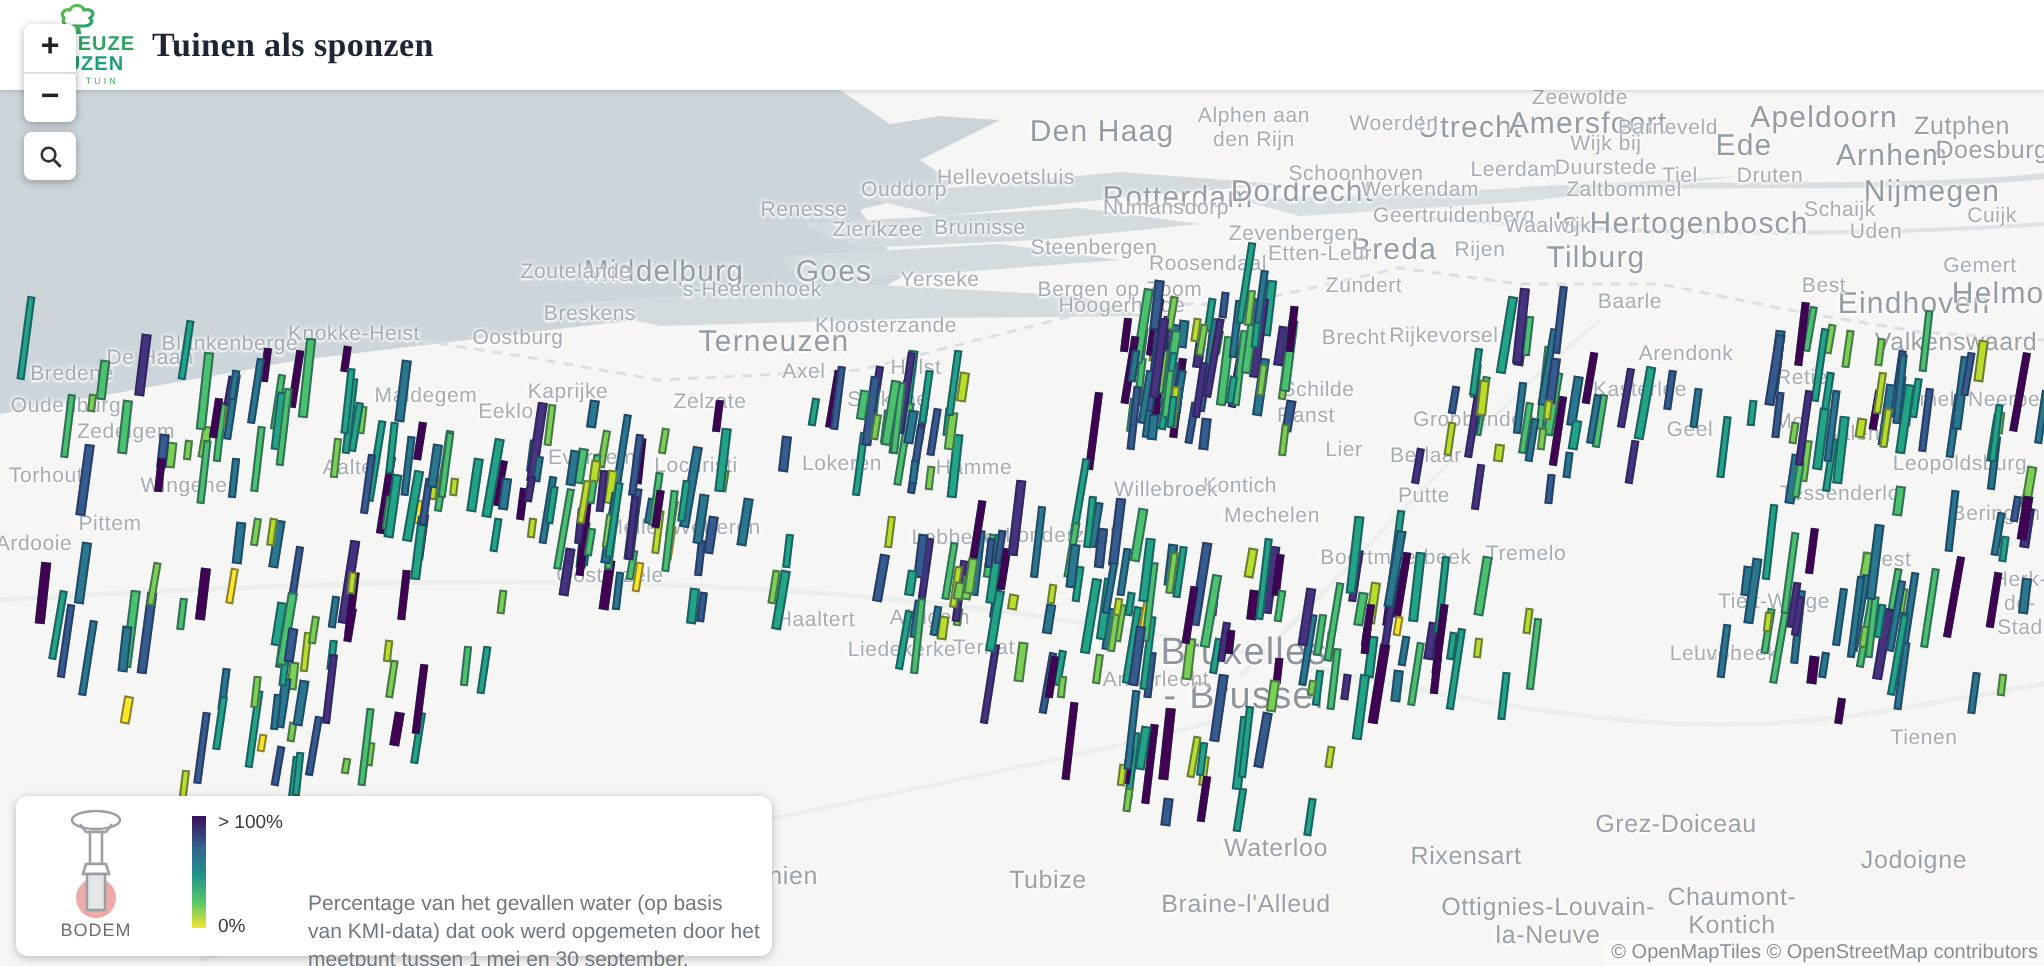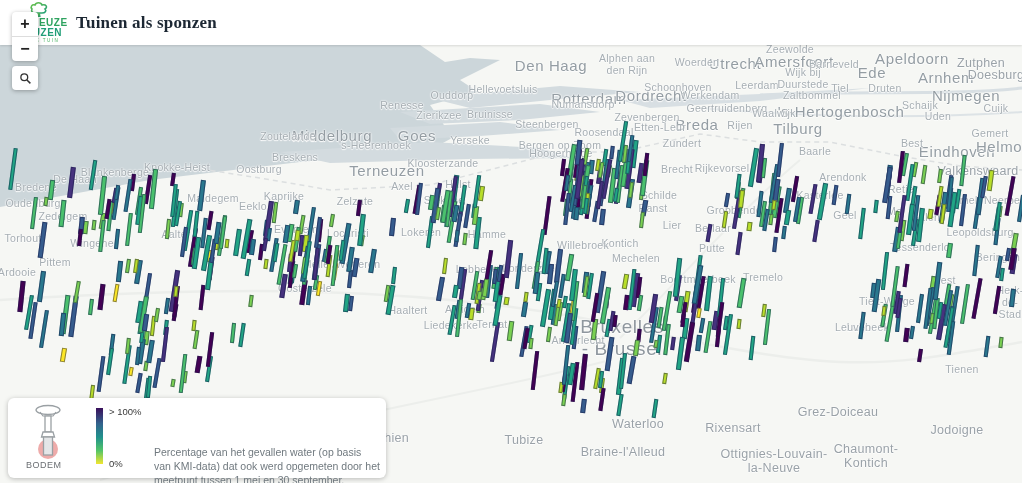--- a/index.html
+++ b/index.html
@@ -40,7 +40,7 @@
   #legend{position:absolute;left:8px;bottom:5px;width:378px;height:80px;background:#fff;border-radius:6px;
           box-shadow:0 1px 5px rgba(0,0,0,.25);z-index:30;}
   #sensor{position:absolute;left:18px;top:6px;}
-  #sensor-label{position:absolute;left:18px;top:62px;width:44px;font-size:9px;color:#6b6f73;letter-spacing:.5px;}
+  #sensor-label{position:absolute;left:18px;top:62px;width:44px;text-align:center;font-size:9px;color:#6b6f73;letter-spacing:.5px;}
   #grad{position:absolute;left:88px;top:10px;width:7px;height:56px;
         background:linear-gradient(180deg,#3a0f5b 0%,#33638d 28%,#21918c 52%,#53c568 76%,#f2e531 100%);}
   #grad-max{position:absolute;left:101px;top:8px;font-size:9.5px;color:#3a3a3a;}

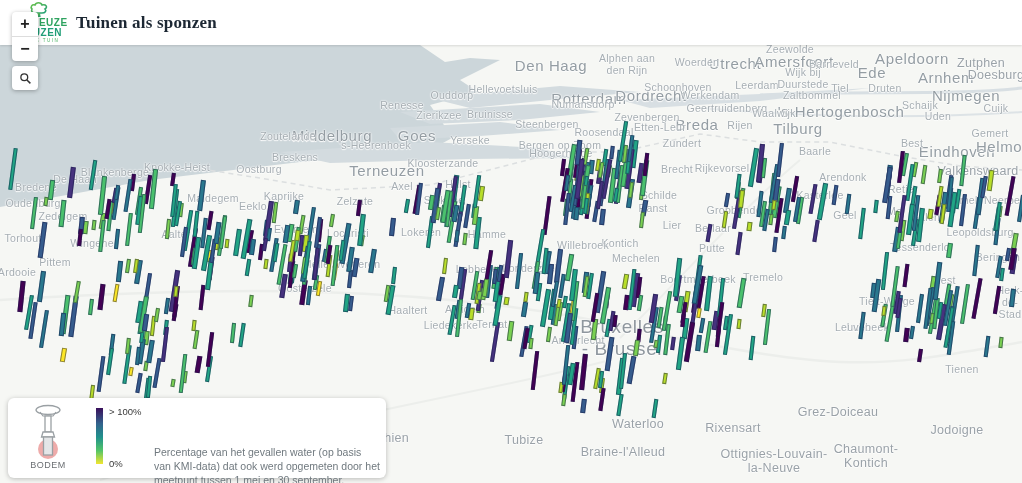--- a/index.html
+++ b/index.html
@@ -822,6 +822,7 @@
     <div id="legend-desc">Percentage van het gevallen water (op basis van KMI-data) dat ook werd opgemeten door het meetpunt tussen 1 mei en 30 september.</div>
   </div>
 
+  <div id="attribution">© OpenMapTiles © OpenStreetMap contributors</div>
 </div>
 
 </body></html>

